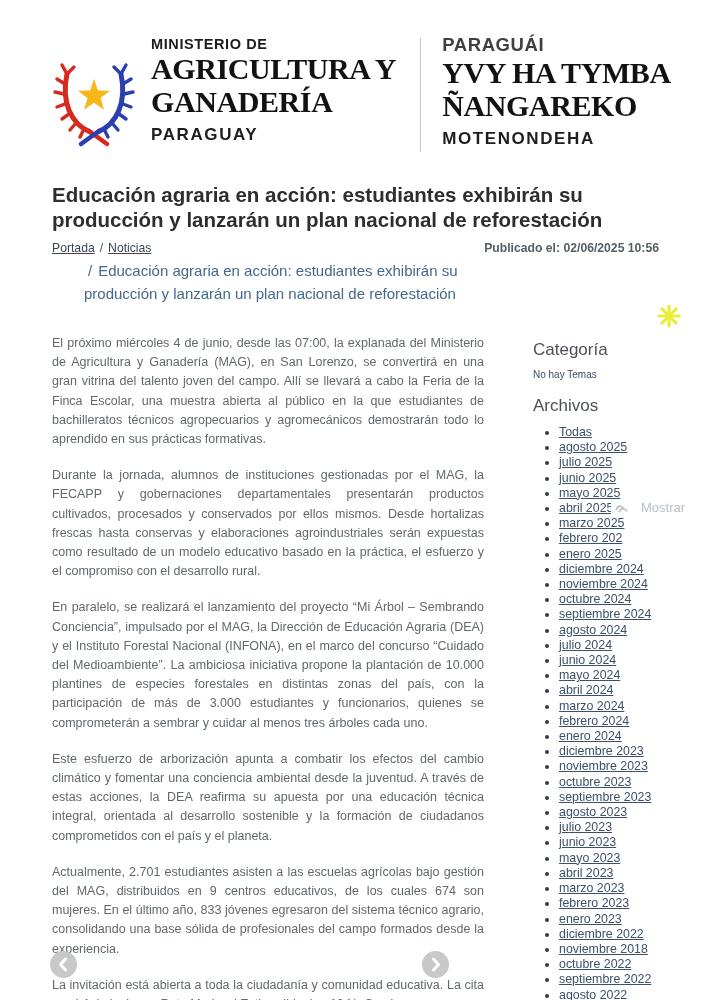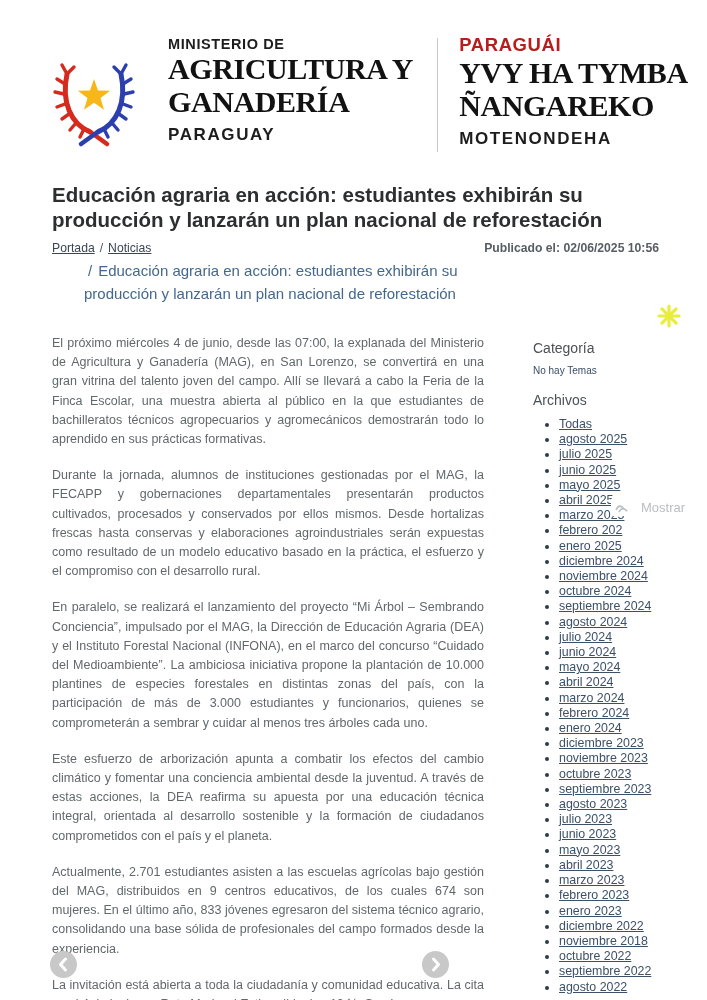--- a/index.html
+++ b/index.html
@@ -11,7 +11,7 @@
   
   .header{display:flex;align-items:flex-start;padding:28px 0 0 52px;}
   .logo{width:84px;height:112px;margin-top:12px;flex:0 0 auto;}
-  .mast-left{margin-left:32px;}
+  .mast-left{margin-left:15px;}
   .m-top{font-size:14.5px;font-weight:700;color:#1d1d1d;letter-spacing:.6px;margin-top:8px;}
   .m-serif{font-family:"Liberation Serif",serif;font-weight:700;font-size:30px;
            color:#121212;line-height:1.1;letter-spacing:-.4px;}

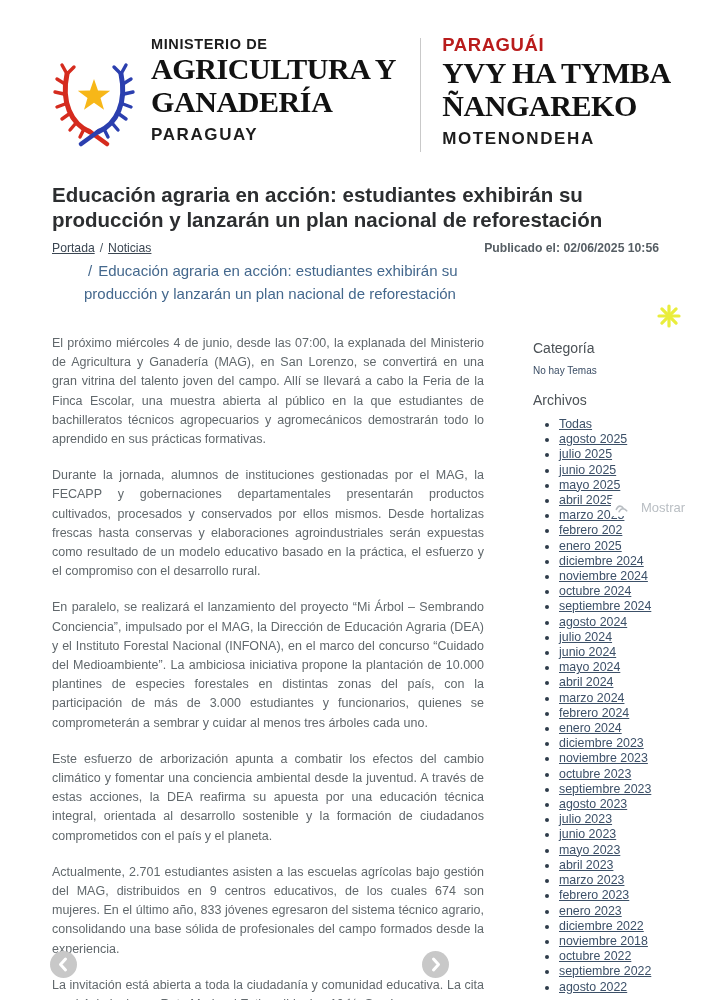--- a/index.html
+++ b/index.html
@@ -17,7 +17,7 @@
            color:#121212;line-height:1.1;letter-spacing:-.4px;}
   .m-bottom{font-size:17px;font-weight:700;letter-spacing:1.6px;color:#1d1d1d;margin-top:7px;}
   .mast-divider{width:1px;background:#c9c9c9;height:114px;margin:10px 21px 0 24px;flex:0 0 auto;}
-  .g-top{font-size:18.5px;font-weight:700;color:#b91c1c;letter-spacing:.6px;margin-top:6px;}
+  .g-top{font-size:18.5px;font-weight:700;color:#404040;letter-spacing:.6px;margin-top:6px;}
   
   .title{margin:30px 52px 0 52px;max-width:602px;
          font-size:20.5px;font-weight:700;color:#2c2e30;line-height:25px;}

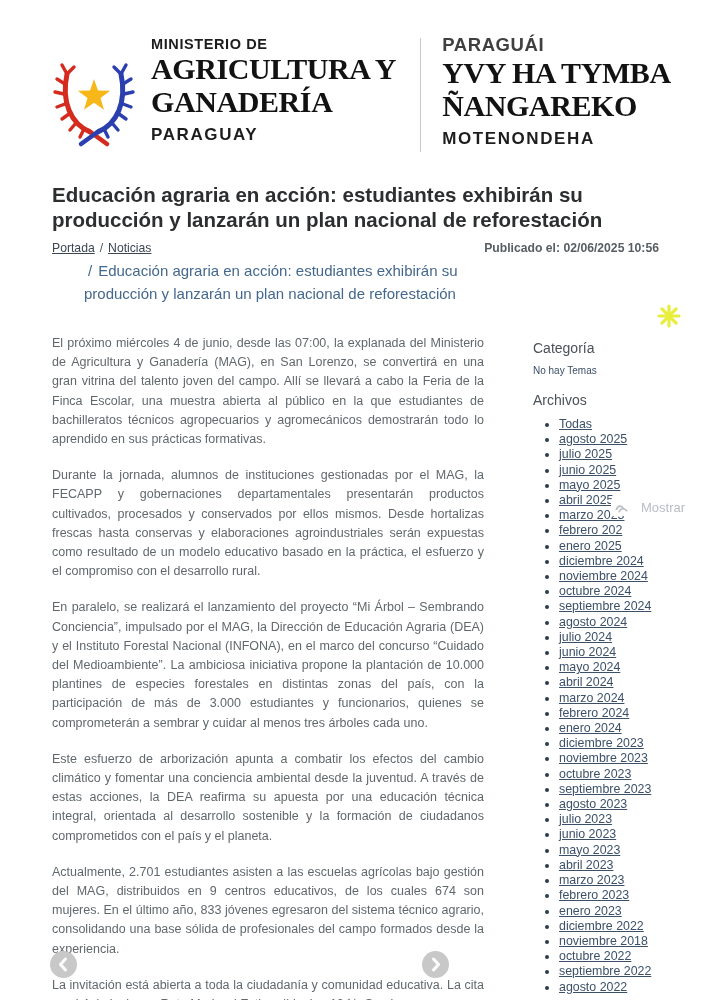--- a/index.html
+++ b/index.html
@@ -35,7 +35,7 @@
   .article p{font-size:12.5px;line-height:19.2px;color:#61686c;
              text-align:justify;margin:0 0 17px 0;}
   .sidebar{margin-left:49px;width:170px;padding-top:6px;}
-  .side-h{font-size:14px;color:#4b5156;margin:0 0 9px 0;font-weight:400;}
+  .side-h{font-size:17px;color:#4b5156;margin:0 0 9px 0;font-weight:400;}
   .no-temas{font-size:10px;color:#3a4d65;margin:0 0 16px 0;}
   .archives{list-style:disc;margin:8px 0 3px 0;padding-left:26px;}
   .archives li{font-size:12.4px;line-height:15.2px;color:#2e3b4a;}

